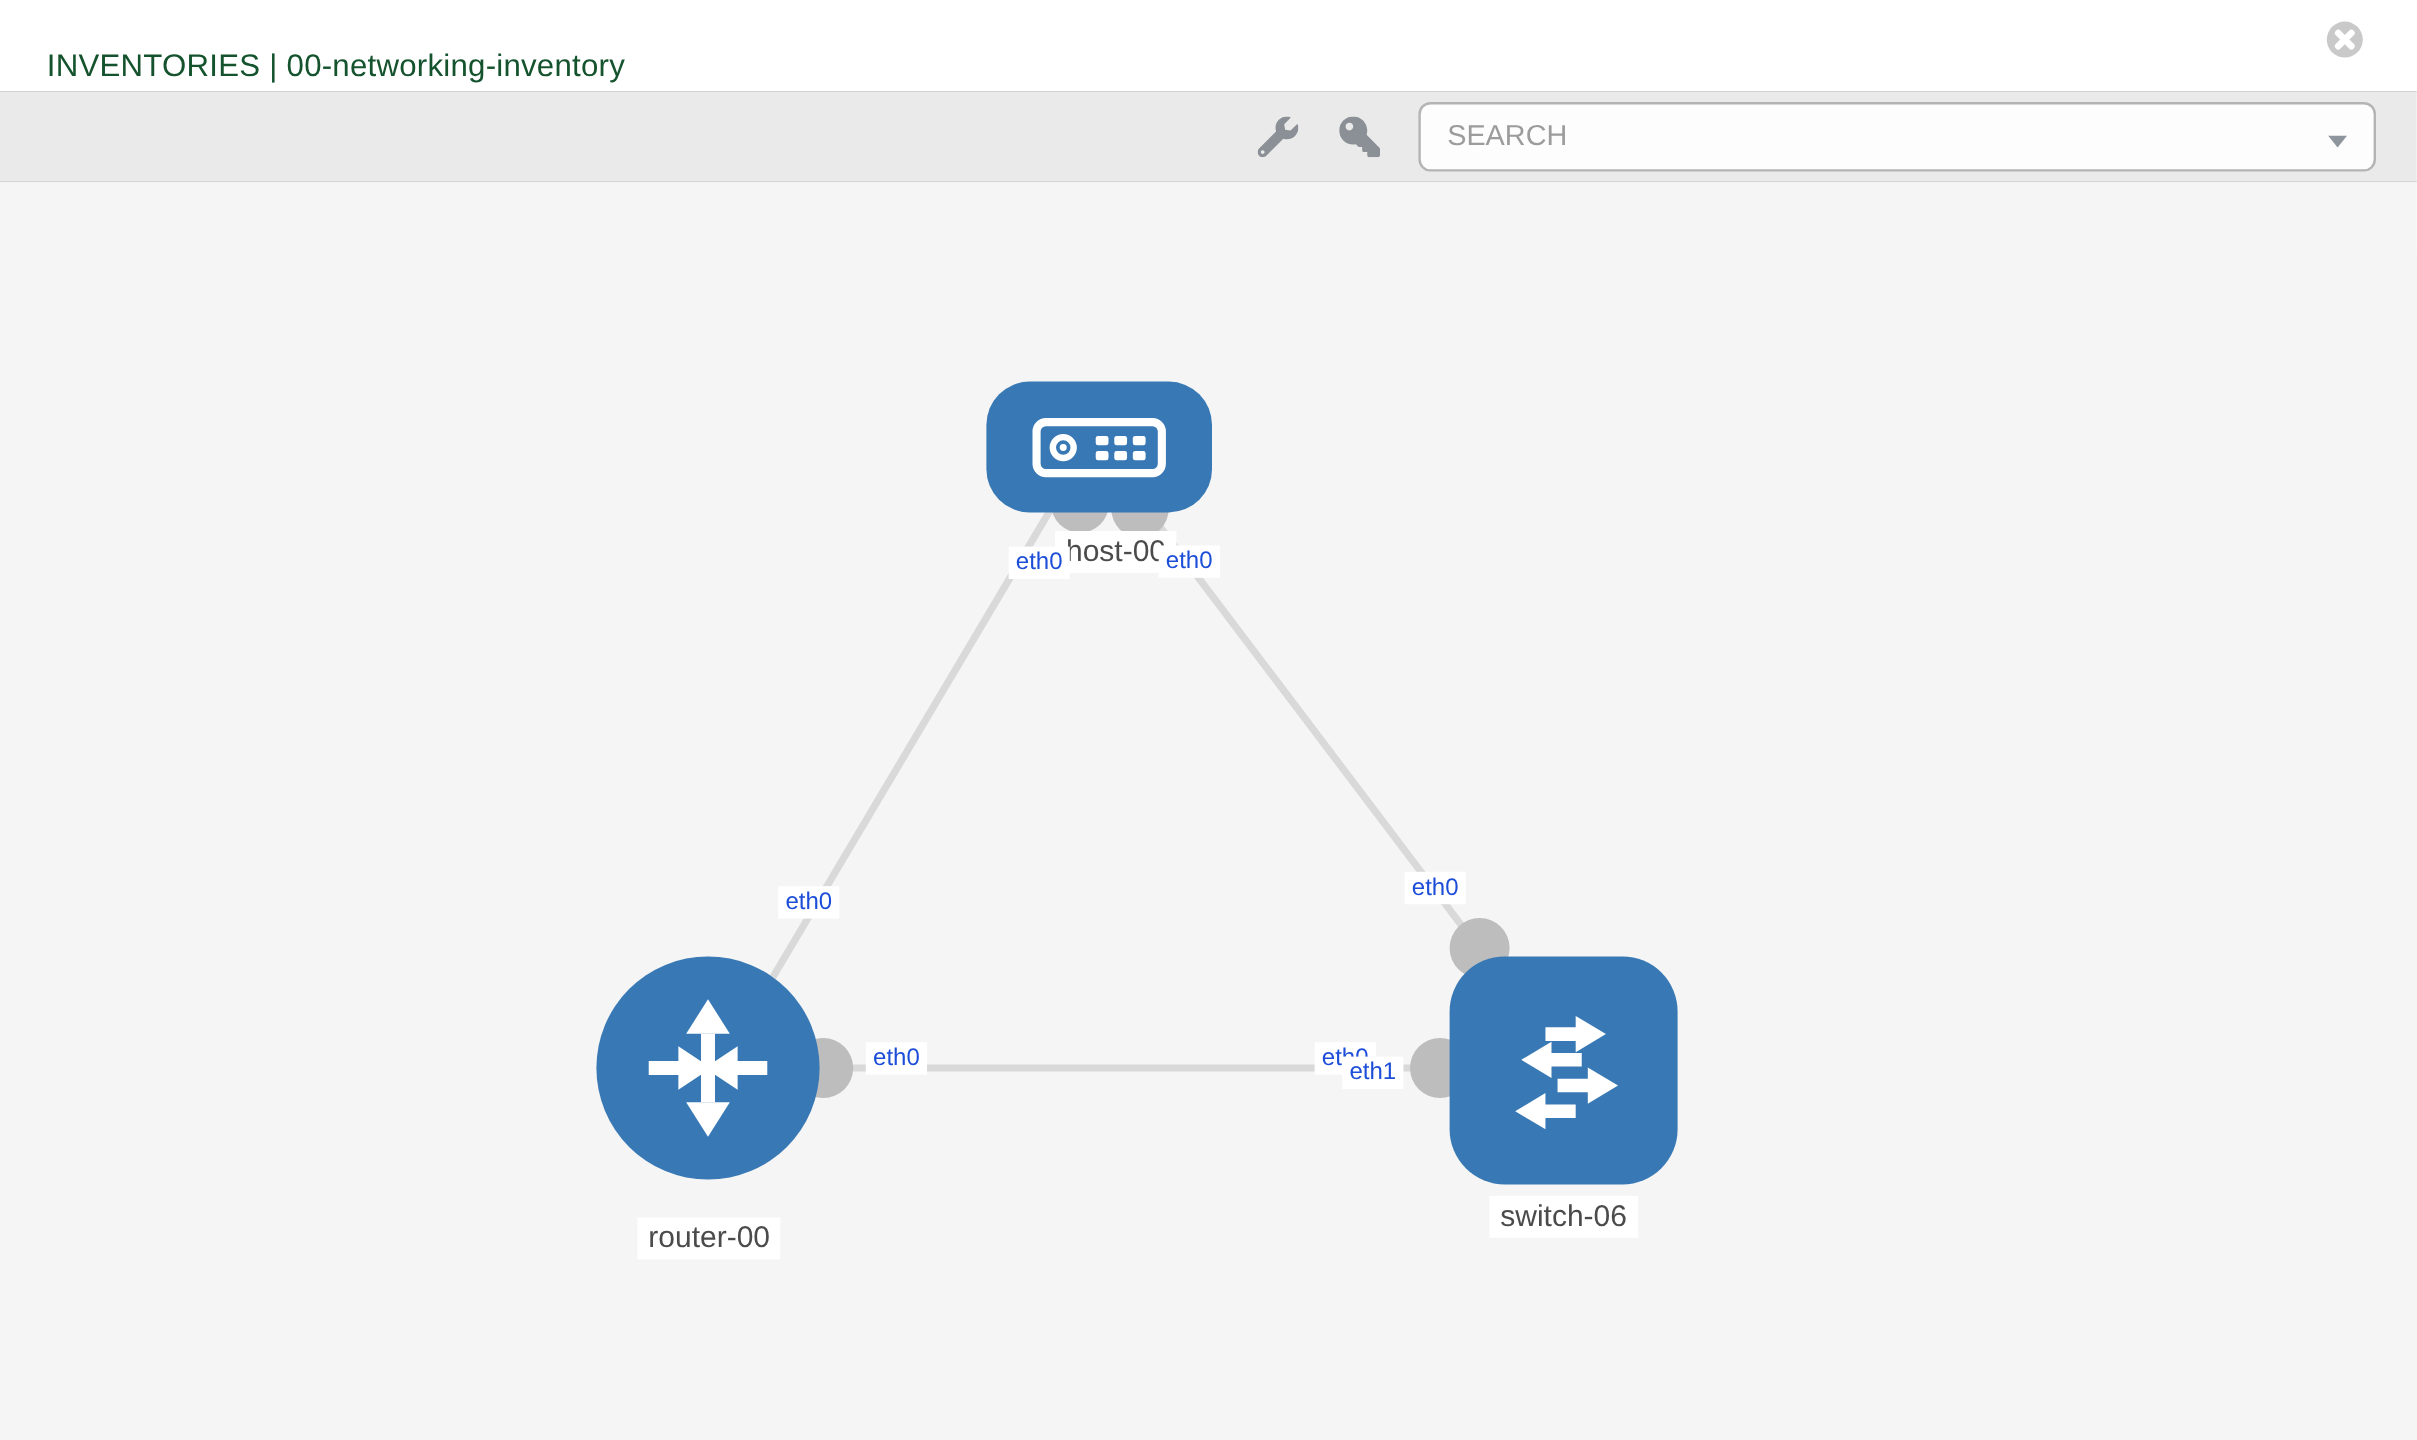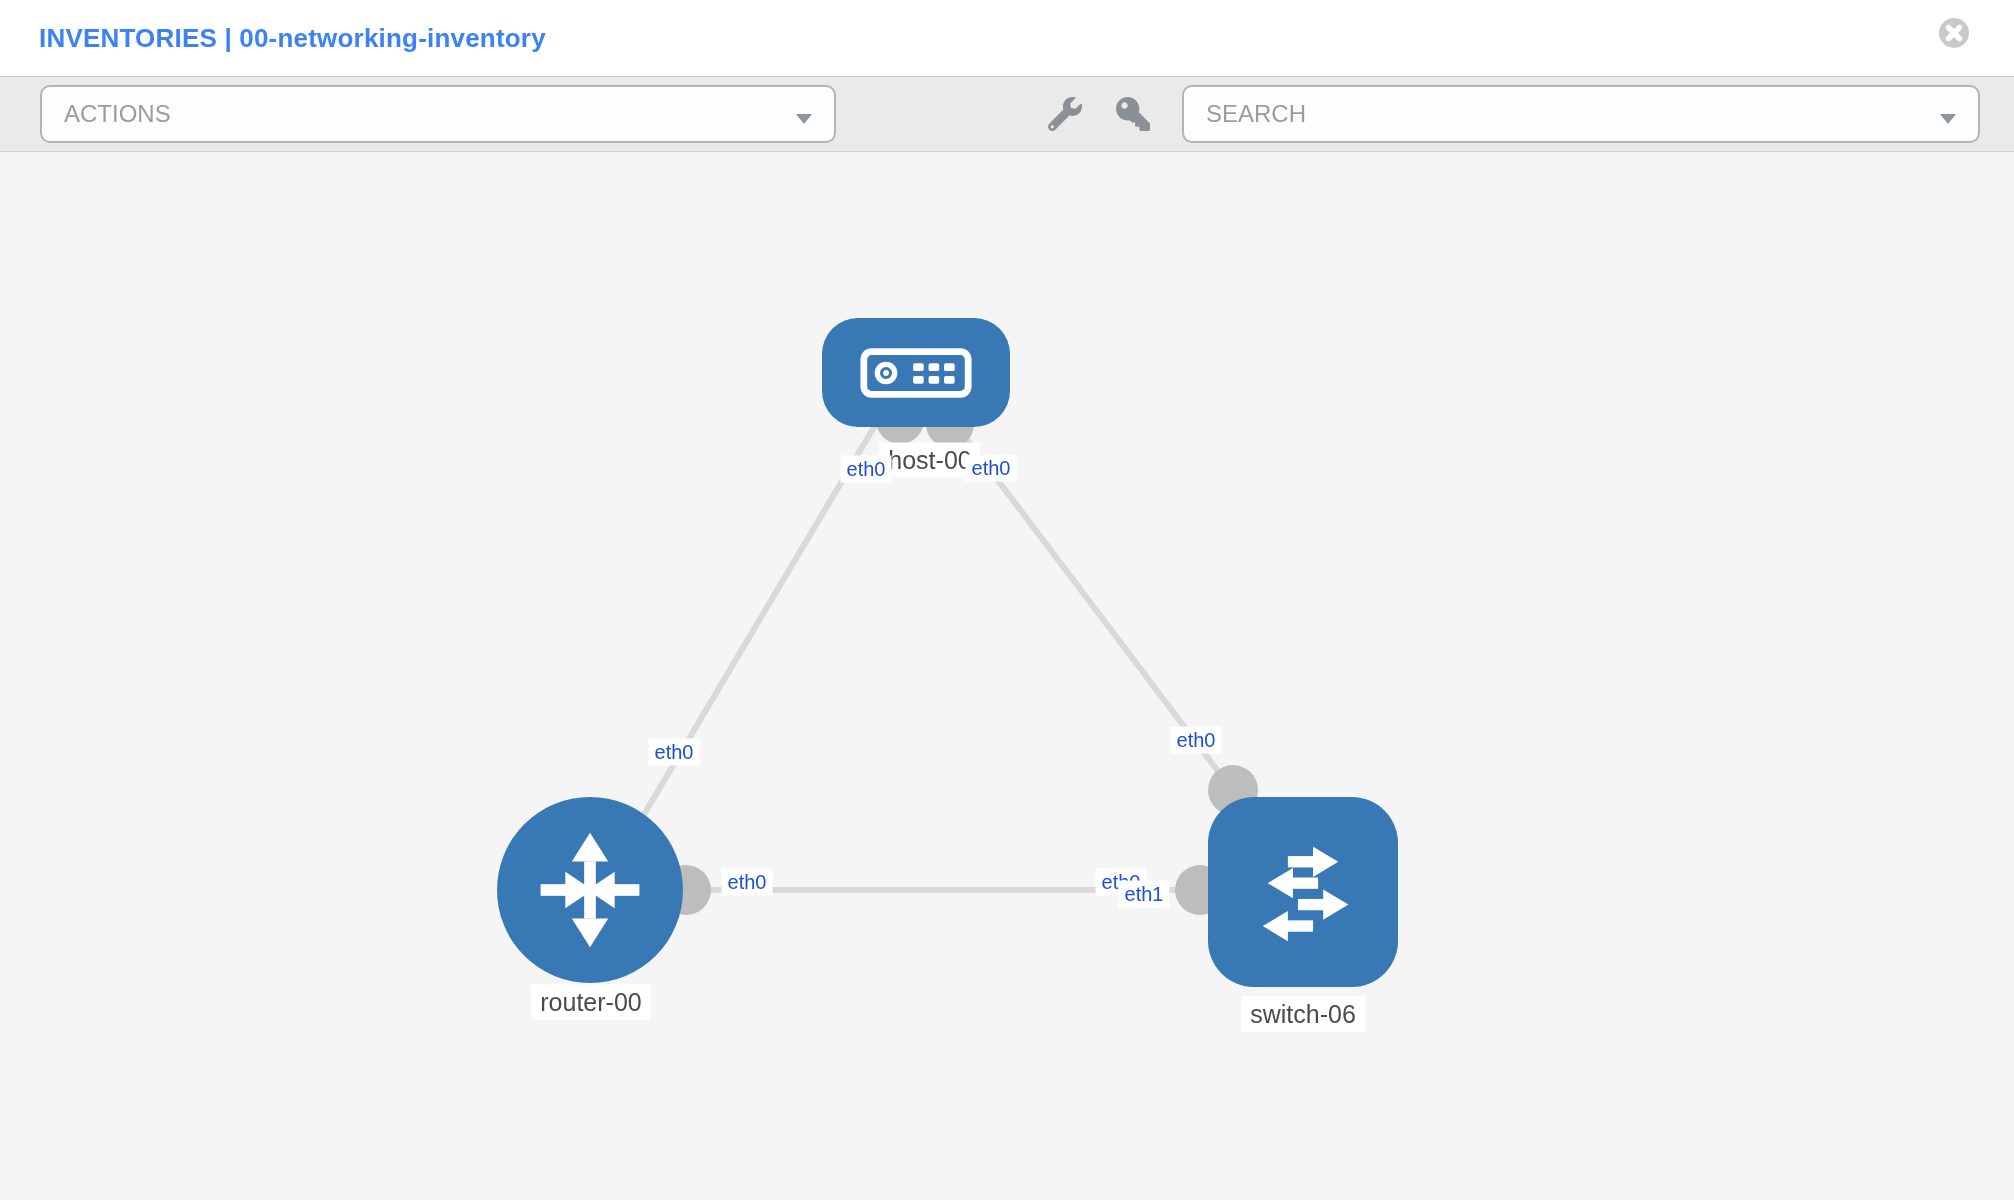--- a/index.html
+++ b/index.html
@@ -10,8 +10,8 @@
   
   .header { position:absolute; left:0; top:0; width:2014px; height:77px;
     background:#ffffff; border-bottom:1px solid #c6c6c6; }
-  .page-title { position:absolute; left:39px; top:0; height:76px; line-height:76px;
-    font-size:26px; font-weight:bold; color:#3b82f6; letter-spacing:0.2px; }
+  .page-title { position:absolute; left:39px; top:16px; height:76px; line-height:76px;
+    font-size:26px; font-weight:normal; color:#14532d; letter-spacing:0.2px; }
   .close-btn { position:absolute; left:1938px; top:17px; width:32px; height:32px;
     cursor:pointer; }
 

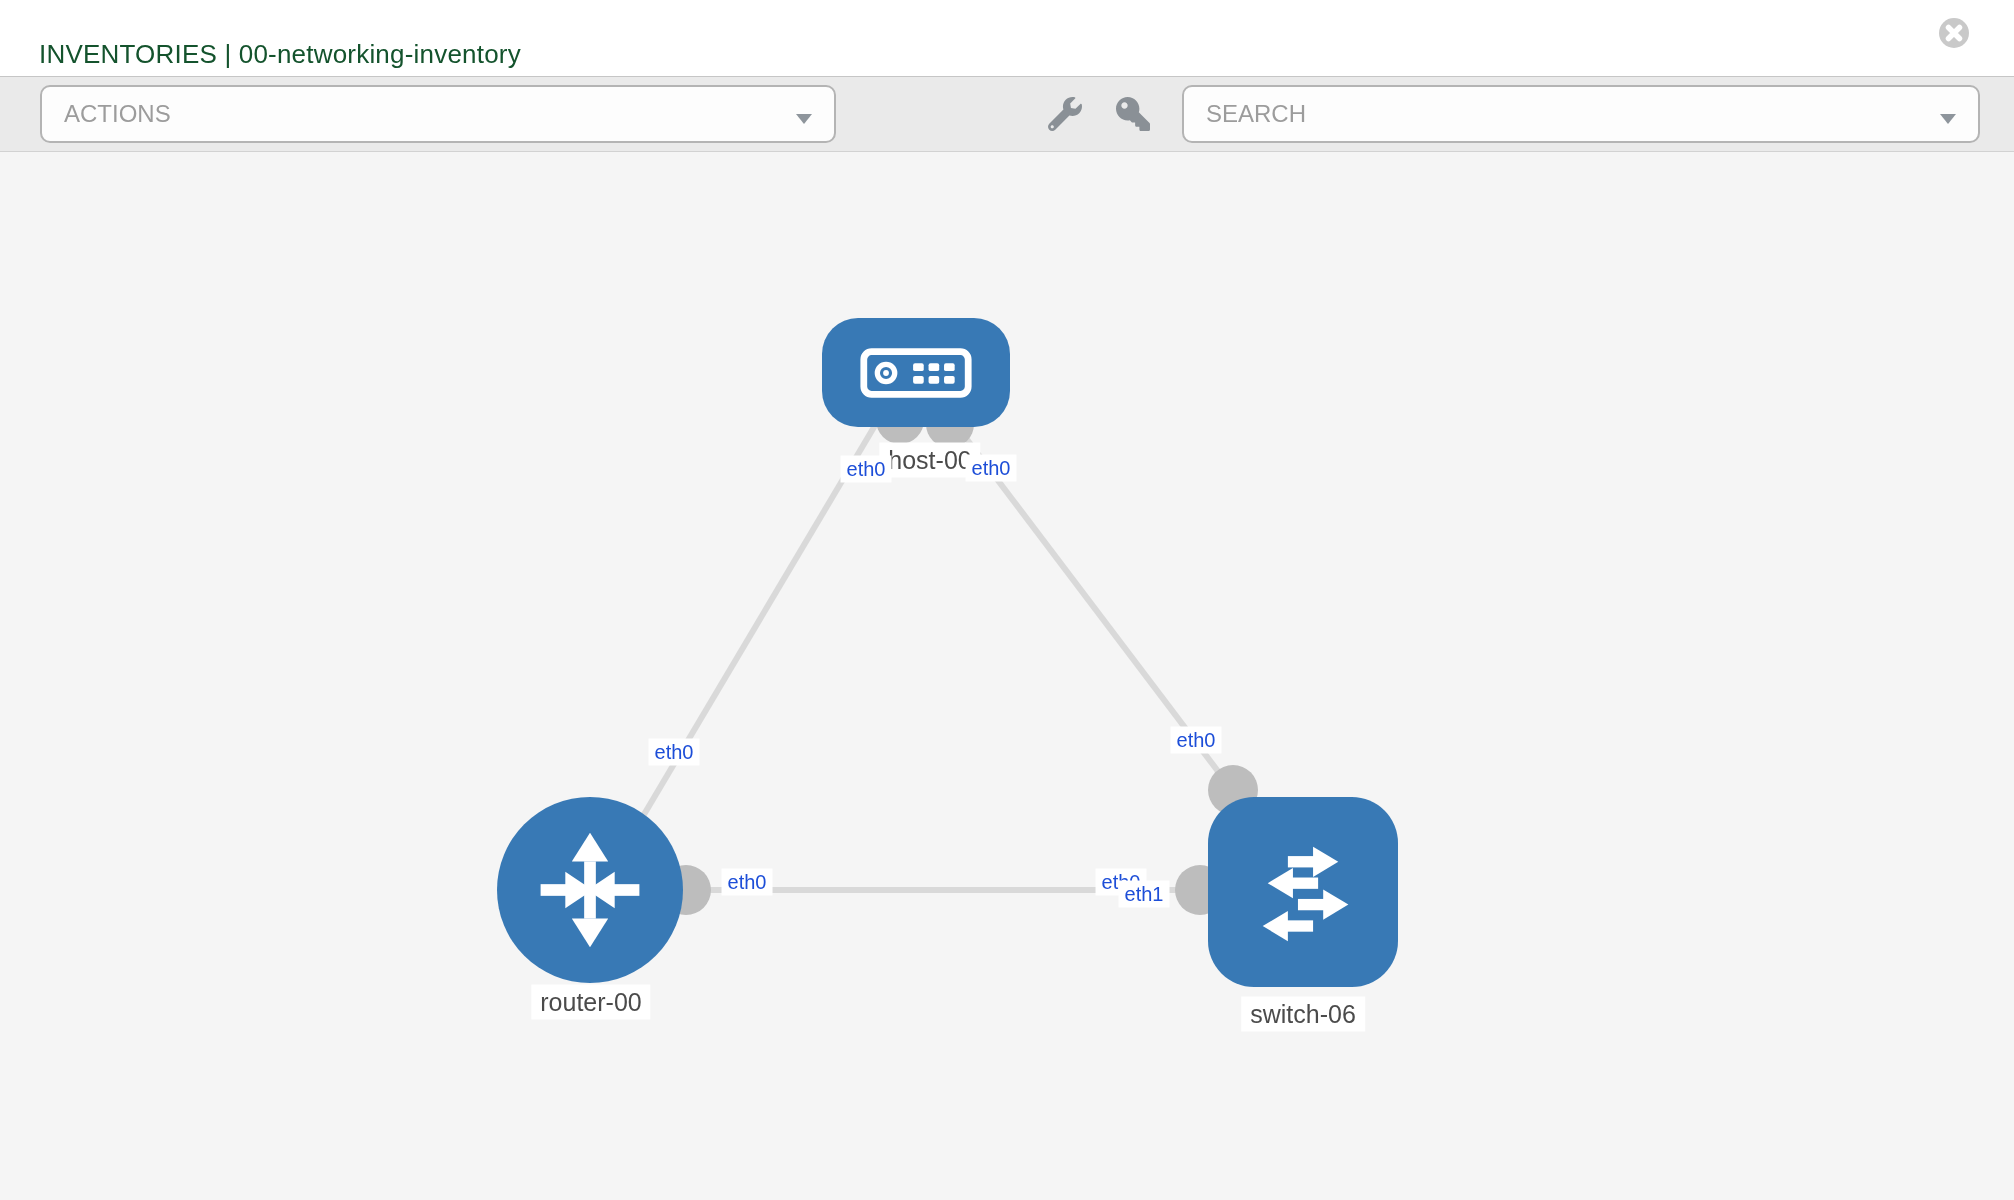--- a/index.html
+++ b/index.html
@@ -61,14 +61,6 @@
   </div>
 
   <div class="toolbar">
-    <div class="dropdown dd-actions">
-      <span class="dd-label">ACTIONS</span>
-      <span class="dd-caret">
-        <svg width="16" height="10" viewBox="0 0 16 10">
-            <polygon points="0,0 16,0 8,10" fill="#8e959c"></polygon>
-          </svg>
-      </span>
-    </div>
 
     <div class="tool-btn btn-wrench">
       <svg width="34" height="34" viewBox="0 0 512 512">

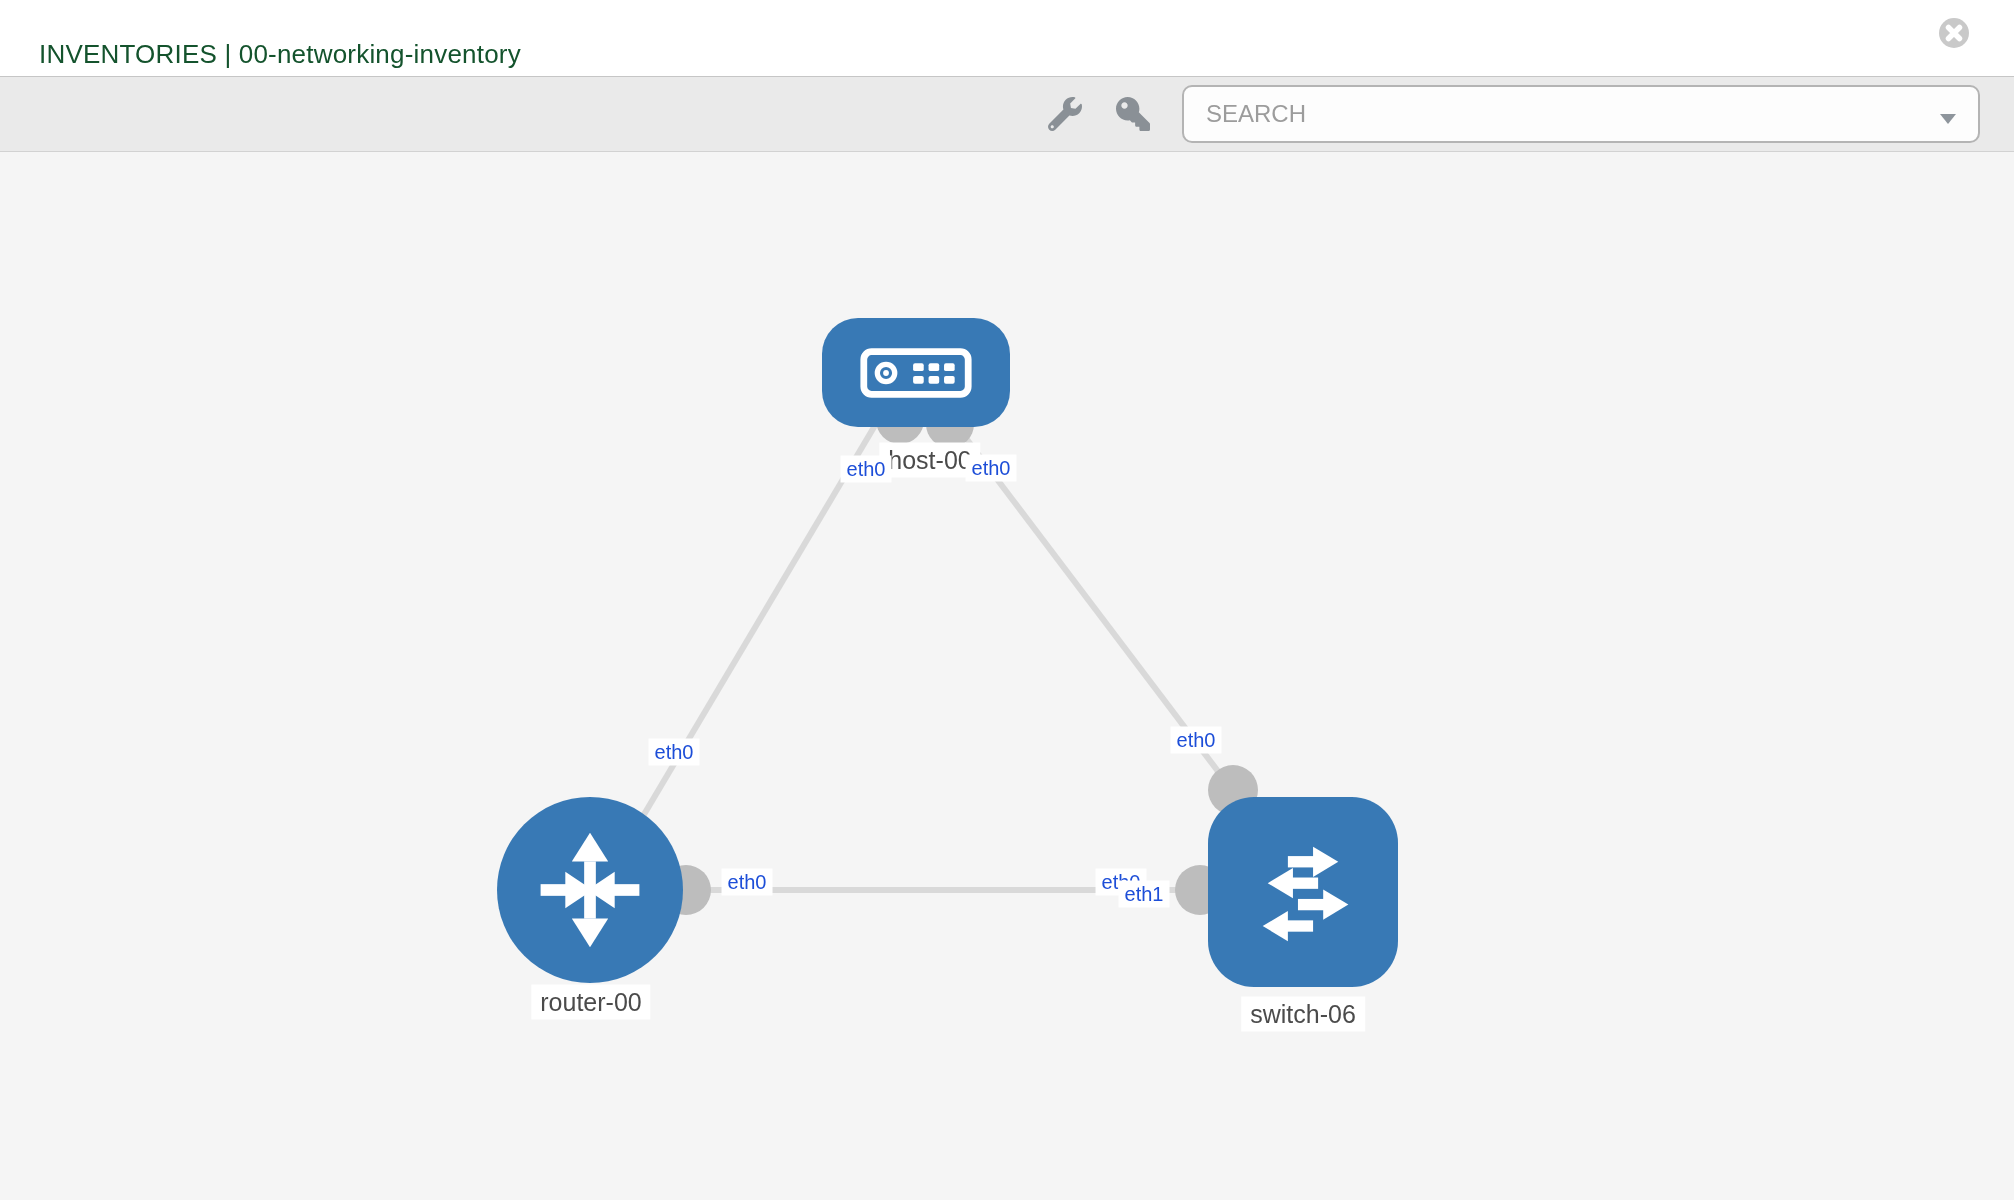--- a/index.html
+++ b/index.html
@@ -146,7 +146,7 @@
     </div>
 
     <div class="chip node-label" style="left:930px; top:308px;">host-00</div>
-    <div class="chip node-label" style="left:591px; top:850px;">router-00</div>
+    <div class="chip node-label" style="left:591px; top:880px;">router-00</div>
     <div class="chip node-label" style="left:1303px; top:862px;">switch-06</div>
 
     <div class="chip if-label" style="left:866px; top:317px;">eth0</div>

